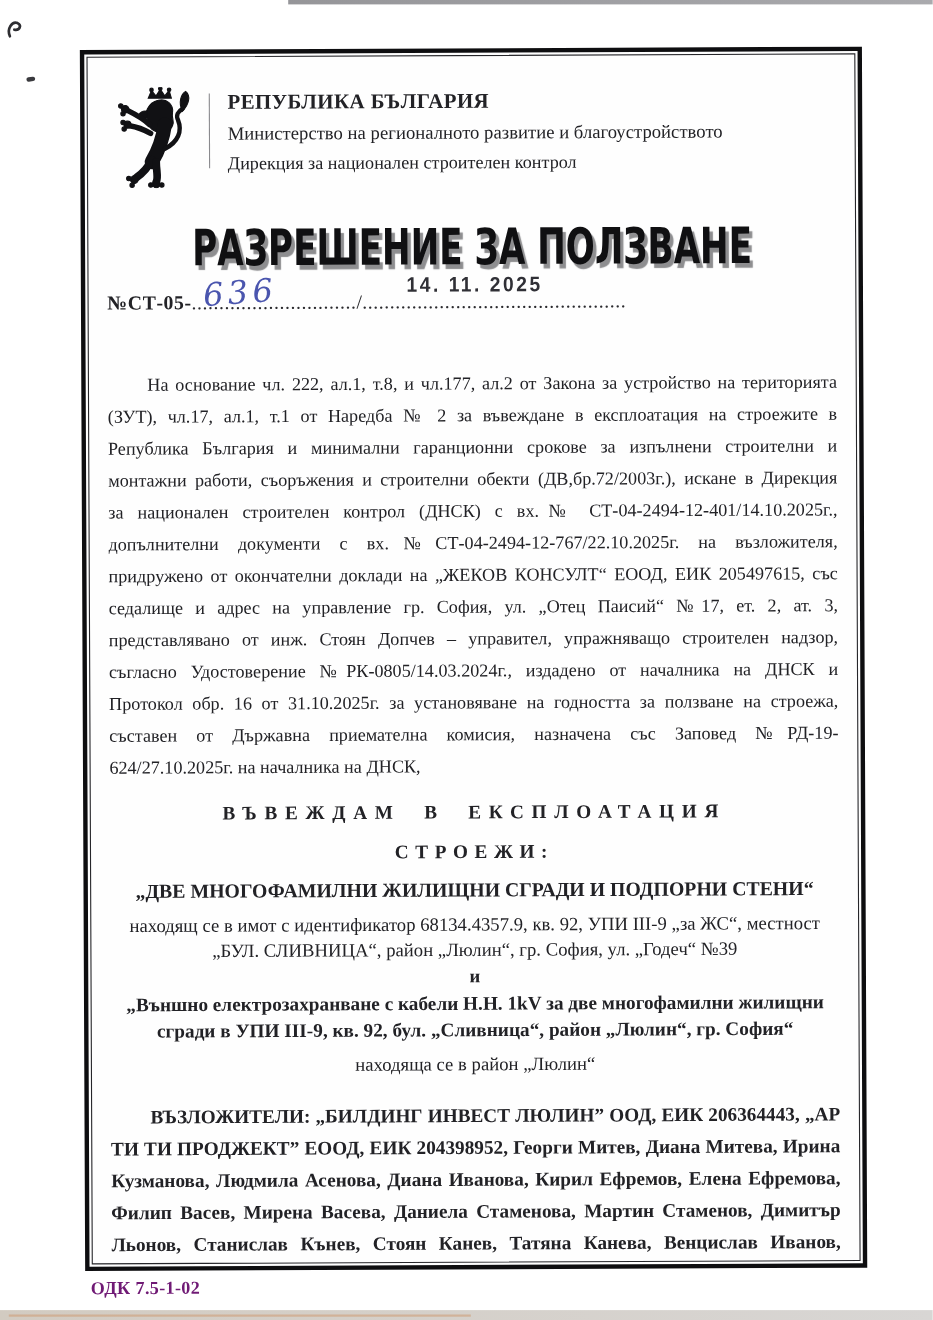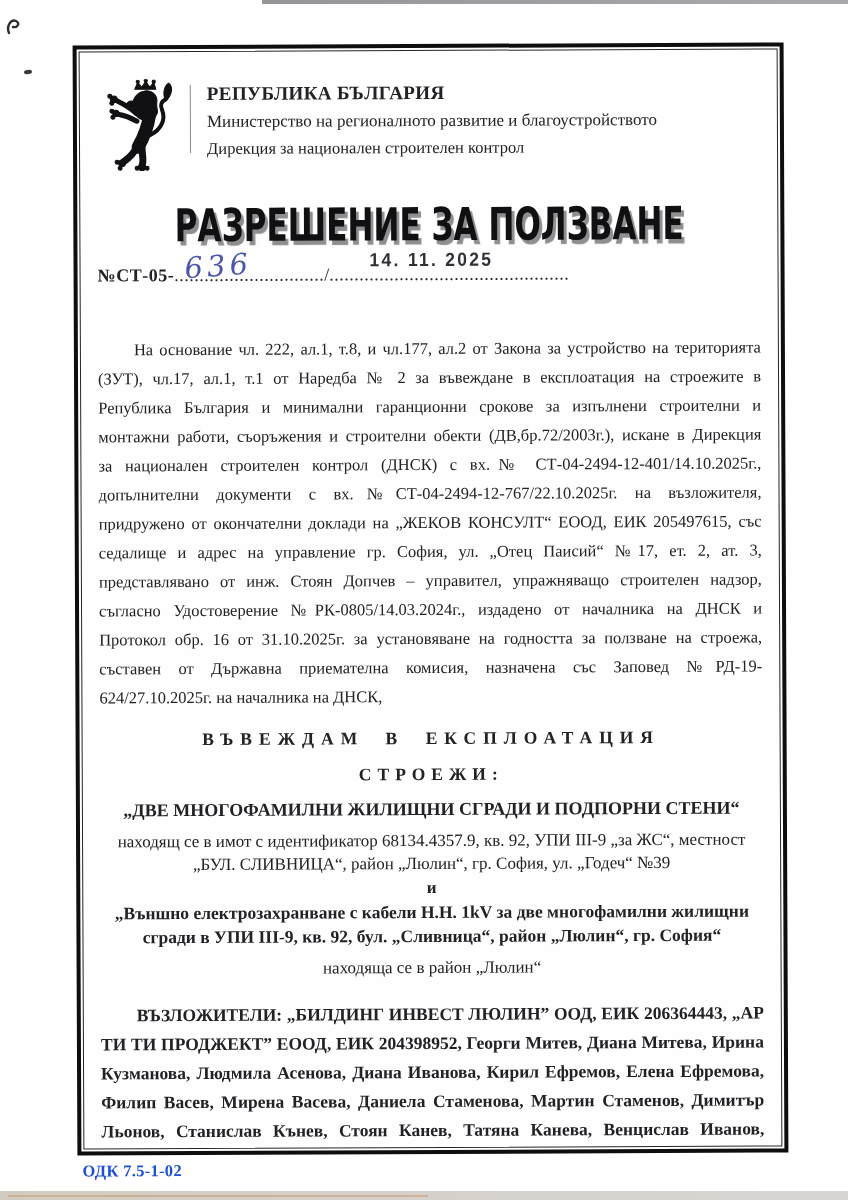--- a/index.html
+++ b/index.html
@@ -83,7 +83,7 @@
   .r{font-weight:bold;}
 
   
-  .form-code{position:absolute;left:80px;top:1160px;font-size:16.5px;font-weight:bold;letter-spacing:.3px;color:#1d4ed8;}
+  .form-code{position:absolute;left:80px;top:1160px;font-size:16.5px;font-weight:bold;letter-spacing:.3px;color:#701a75;}
 
   
   .art-top{position:absolute;left:262px;top:0;width:586px;height:4px;background:linear-gradient(to right,#838387,#9b9b9f);opacity:.85;}

